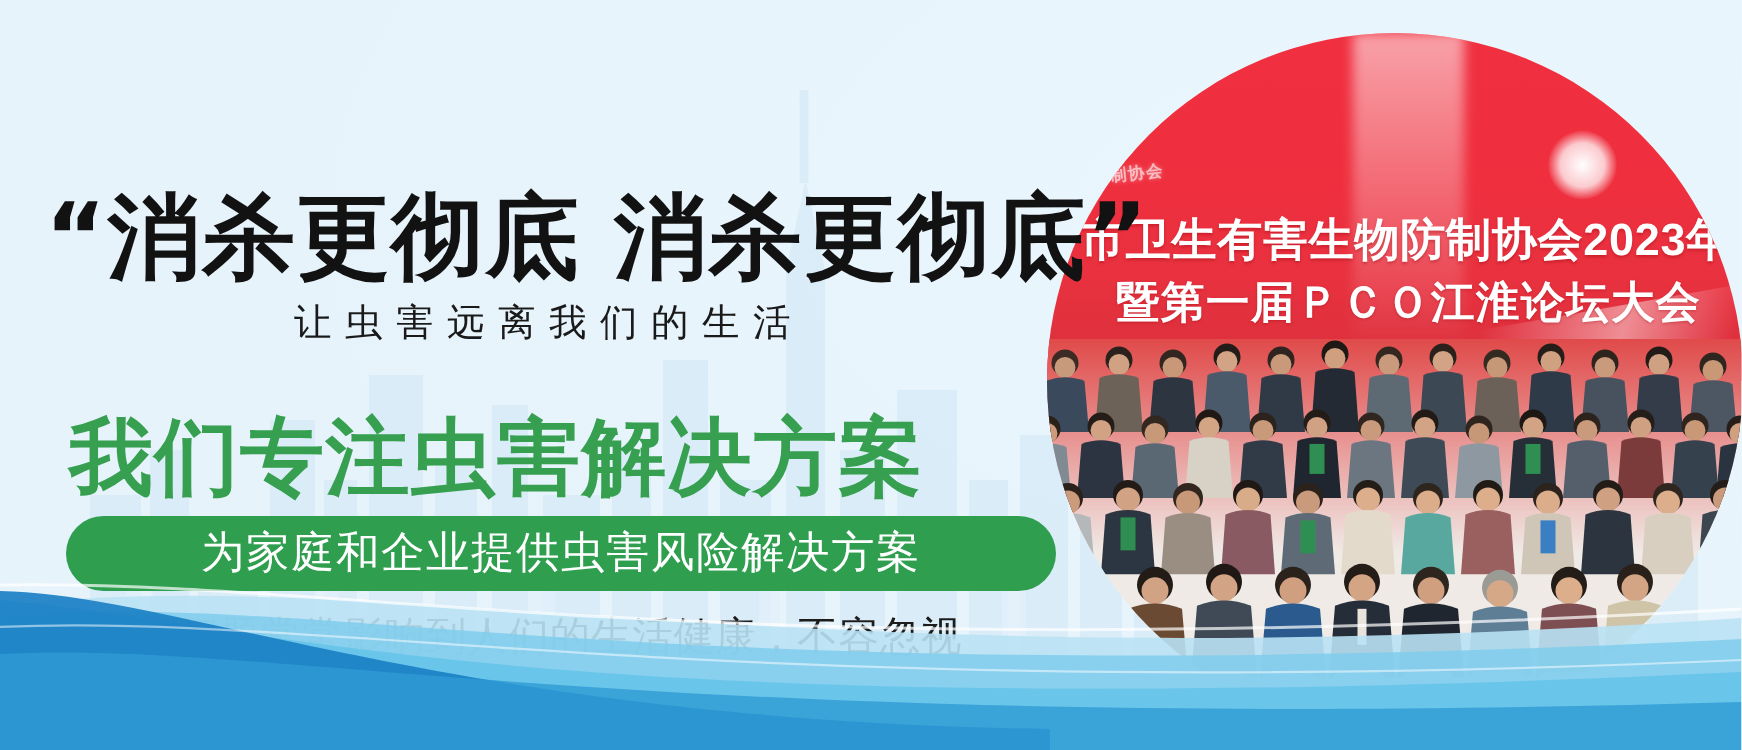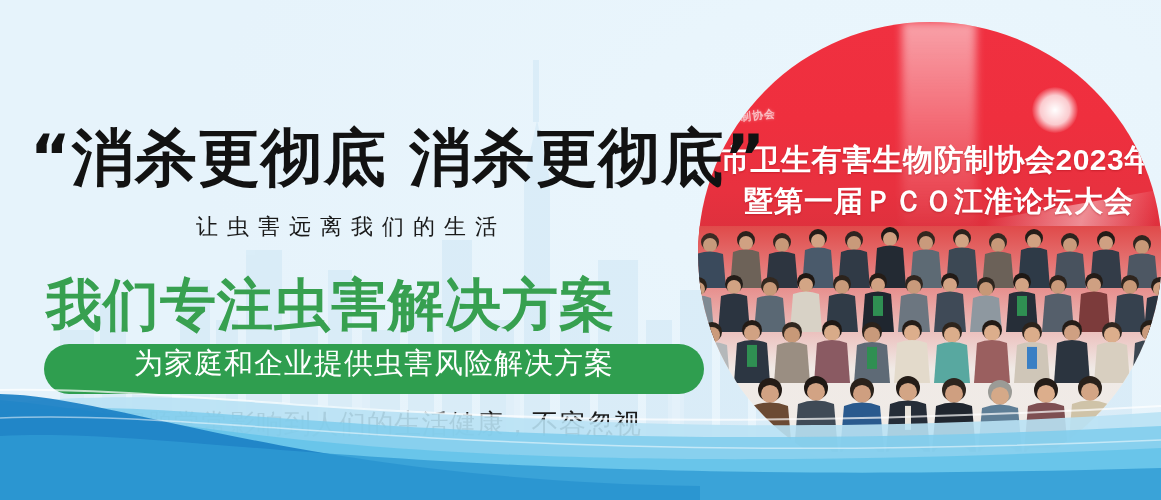--- a/index.html
+++ b/index.html
@@ -83,8 +83,8 @@
     font-family:"DejaVu Sans","Liberation Sans",sans-serif;
   }
   .subline {
-    position:absolute; left:196px; top:212px;
-    font-size:22px; color:#1a1a1a; letter-spacing:9px;
+    position:absolute; left:196px; top:198px;
+    font-size:25px; color:#1a1a1a; letter-spacing:9px;
     white-space:nowrap;
     font-family:Liberation Serif, serif;
   }

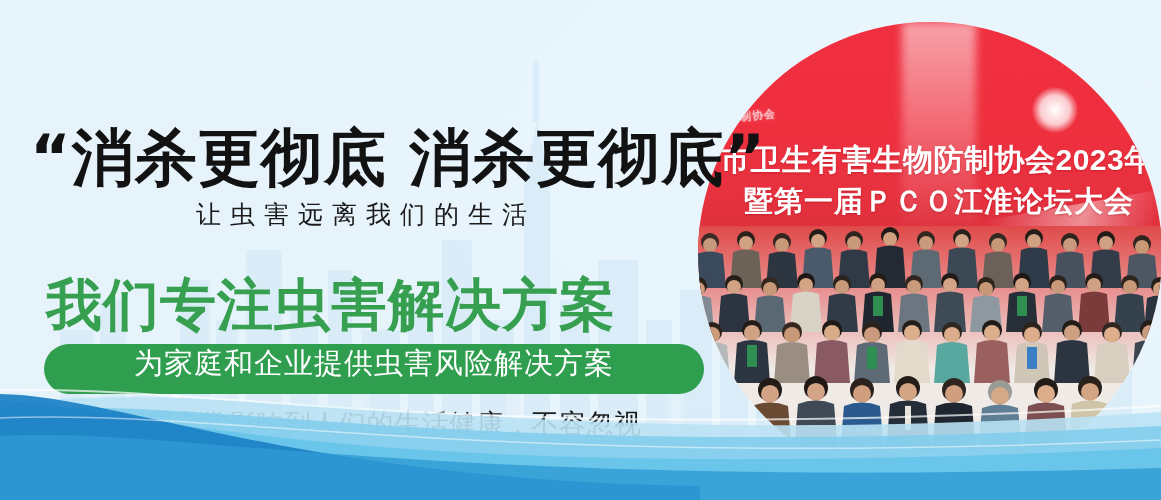--- a/index.html
+++ b/index.html
@@ -99,7 +99,7 @@
     width:660px; height:50px;
     background:#2f9e4f;
     border-radius:25px;
-    display:flex; justify-content:center;
+    display:flex; align-items:center; justify-content:center;
   }
   .pill span {
     color:#ffffff; font-size:29px; letter-spacing:1px; white-space:nowrap;

